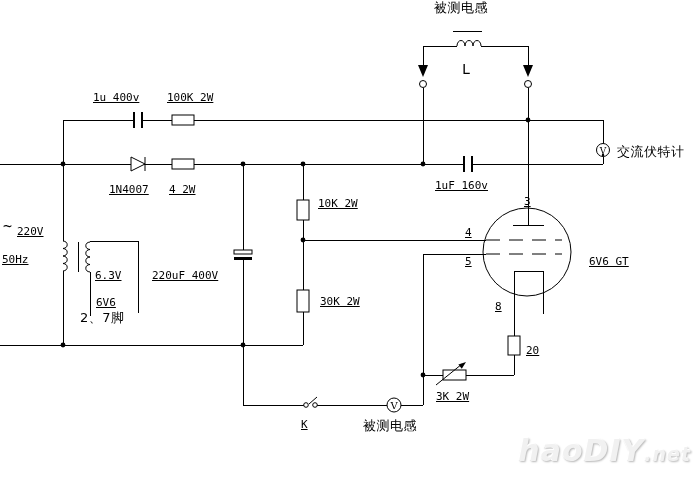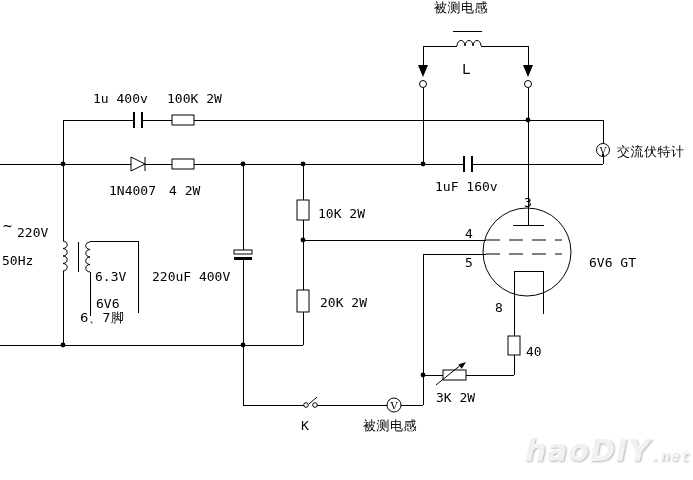--- a/index.html
+++ b/index.html
@@ -8,7 +8,7 @@
     overflow:hidden;font-family:"DejaVu Sans",sans-serif;
   }
   .lbl{position:absolute;color:#000;white-space:pre;line-height:1;}
-  .mono{font-family:"DejaVu Sans Mono","Liberation Mono",monospace;font-size:13px;}
+  .mono{font-family:"DejaVu Sans Mono","Liberation Mono",monospace;font-size:11px;text-decoration:underline;}
   .mono14{font-family:"DejaVu Sans Mono","Liberation Mono",monospace;font-size:14px;}
   .mono15{font-family:"DejaVu Sans Mono","Liberation Mono",monospace;font-size:15px;}
   .cjk{font-family:"DejaVu Sans",sans-serif;font-size:13px;letter-spacing:0.5px;}

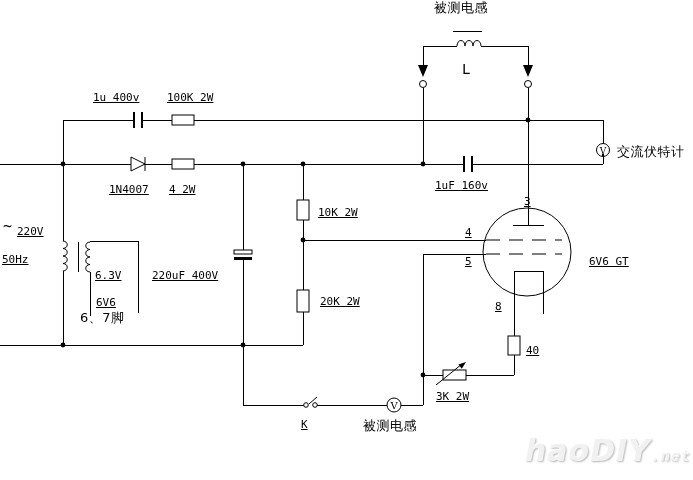--- a/index.html
+++ b/index.html
@@ -164,7 +164,7 @@
   <div class="lbl mono" style="left:96px;top:297px">6V6</div>
   <div class="lbl cjk" style="left:80px;top:311px">6、7脚</div>
 
-  <div class="lbl mono" style="left:318px;top:207px">10K 2W</div>
+  <div class="lbl mono" style="left:318px;top:198px">10K 2W</div>
   <div class="lbl mono" style="left:320px;top:296px">20K 2W</div>
   <div class="lbl mono" style="left:435px;top:180px">1uF 160v</div>
 

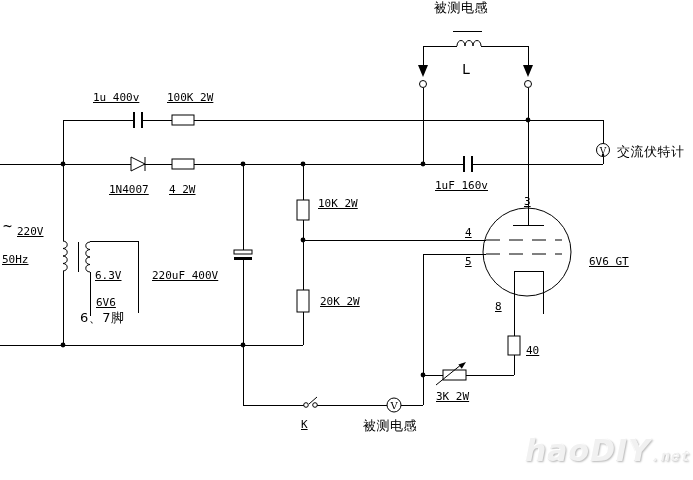--- a/index.html
+++ b/index.html
@@ -165,7 +165,7 @@
   <div class="lbl cjk" style="left:80px;top:311px">6、7脚</div>
 
   <div class="lbl mono" style="left:318px;top:198px">10K 2W</div>
-  <div class="lbl mono" style="left:320px;top:296px">20K 2W</div>
+  <div class="lbl mono" style="left:320px;top:296px">30K 2W</div>
   <div class="lbl mono" style="left:435px;top:180px">1uF 160v</div>
 
   <div class="lbl cjk" style="left:617px;top:145px">交流伏特计</div>

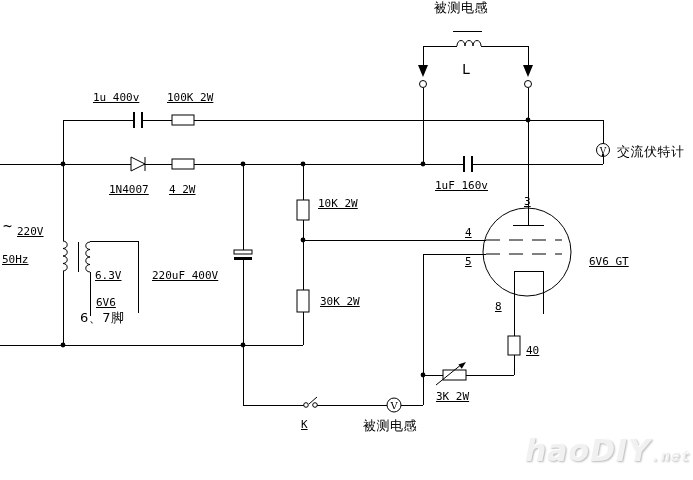--- a/index.html
+++ b/index.html
@@ -162,7 +162,7 @@
   <div class="lbl mono" style="left:95px;top:270px">6.3V</div>
   <div class="lbl mono" style="left:152px;top:270px">220uF 400V</div>
   <div class="lbl mono" style="left:96px;top:297px">6V6</div>
-  <div class="lbl cjk" style="left:80px;top:311px">6、7脚</div>
+  <div class="lbl cjk" style="left:80px;top:311px">2、7脚</div>
 
   <div class="lbl mono" style="left:318px;top:198px">10K 2W</div>
   <div class="lbl mono" style="left:320px;top:296px">30K 2W</div>

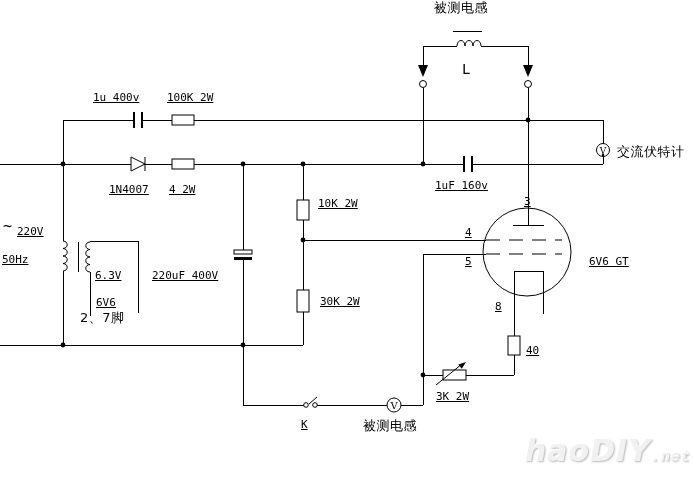--- a/index.html
+++ b/index.html
@@ -176,7 +176,7 @@
   <div class="lbl mono" style="left:589px;top:256px">6V6 GT</div>
   <div class="lbl mono" style="left:495px;top:301px">8</div>
 
-  <div class="lbl mono" style="left:526px;top:345px">40</div>
+  <div class="lbl mono" style="left:526px;top:345px">20</div>
   <div class="lbl mono" style="left:436px;top:391px">3K 2W</div>
 
   <div class="lbl mono" style="left:301px;top:419px">K</div>

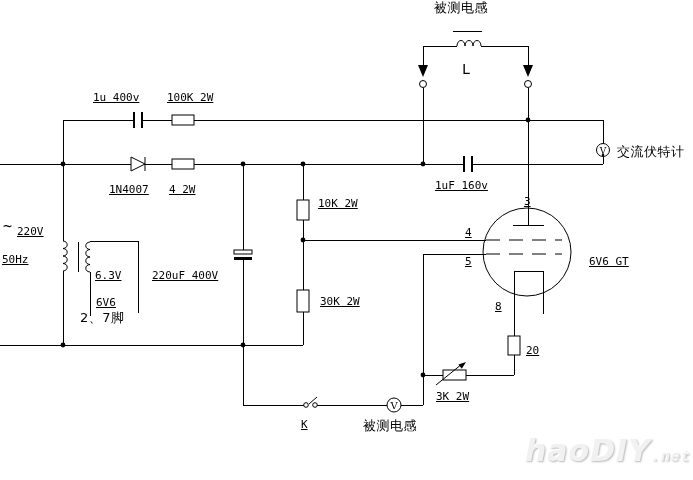--- a/index.html
+++ b/index.html
@@ -24,7 +24,7 @@
     font-size:30px;color:#f1f1f1;letter-spacing:1px;
     text-shadow:-1px -1px 0 #ffffff,1px 1px 2px #b9b9b9,0 0 1px #cfcfcf;
   }
-  .watermark .net{font-size:15px;font-family:Liberation Mono, monospace;}
+  .watermark .net{font-size:19px;}
 </style>
 </head>
 <body>

